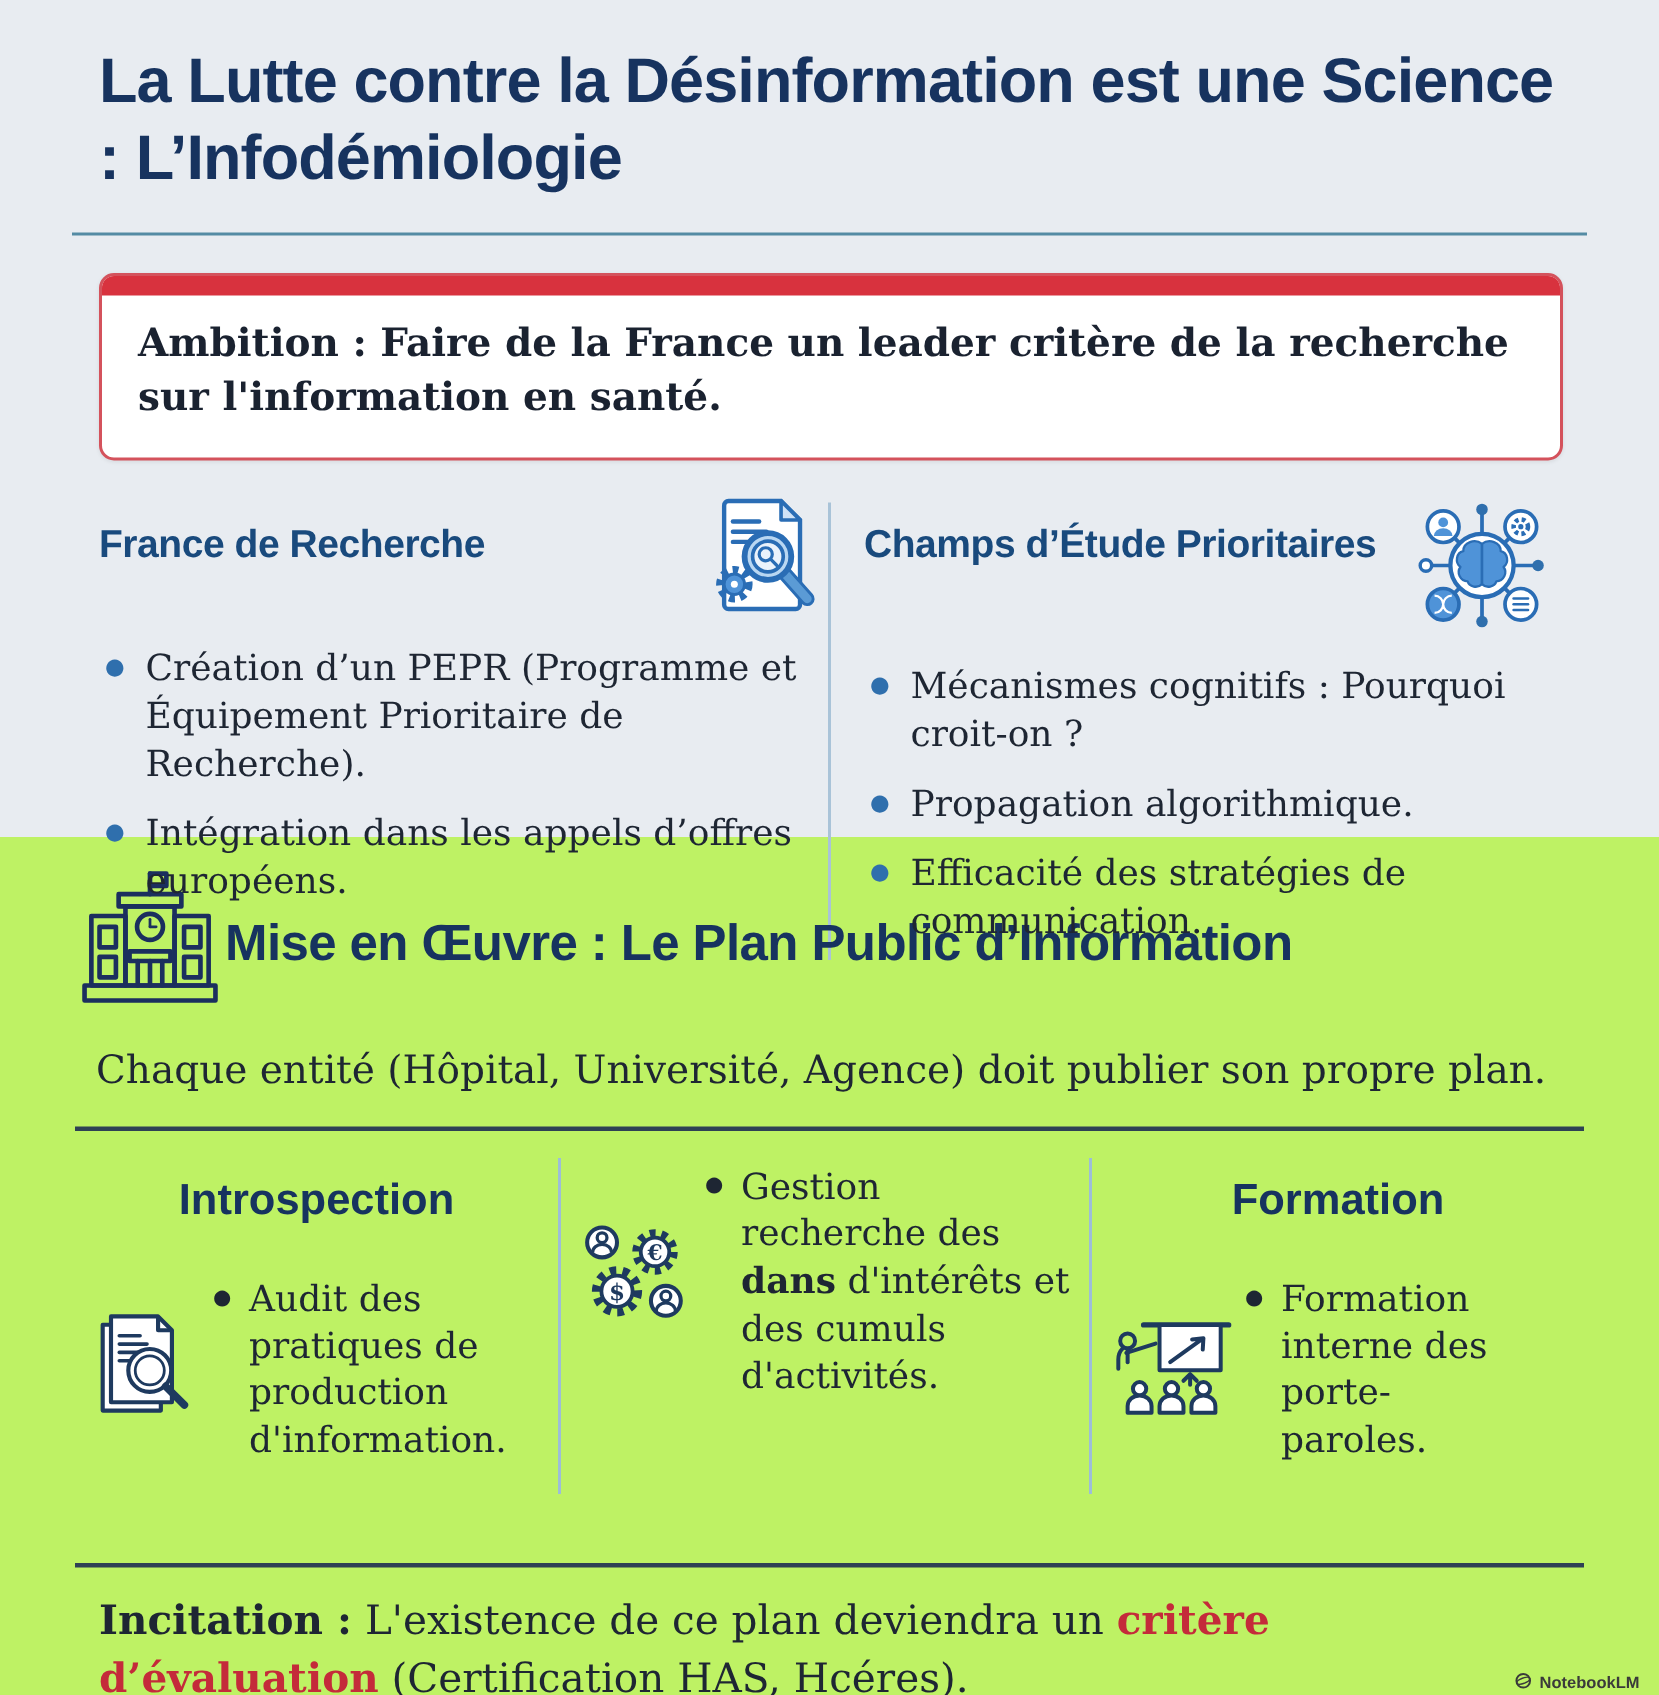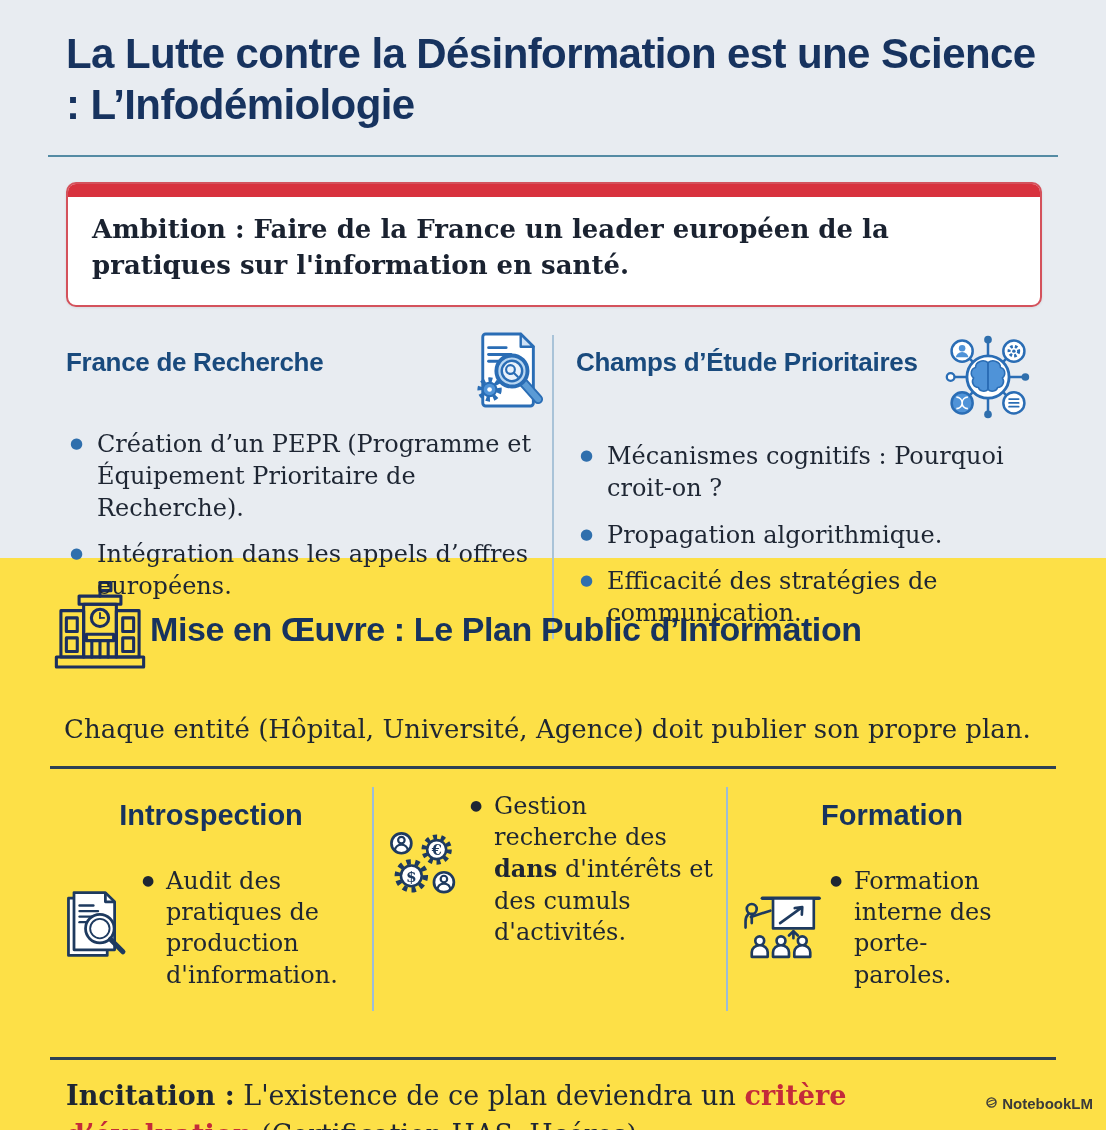--- a/index.html
+++ b/index.html
@@ -6,7 +6,7 @@
   html,body { background:#f4f4f4; }
   .page {
     position:relative; width:1106px; height:1130px; margin:0 auto;
-    background:#fde047; overflow:hidden;
+    background:#bef264; overflow:hidden;
     font-family:"Liberation Sans", sans-serif; color:#1a2230;
   }
   

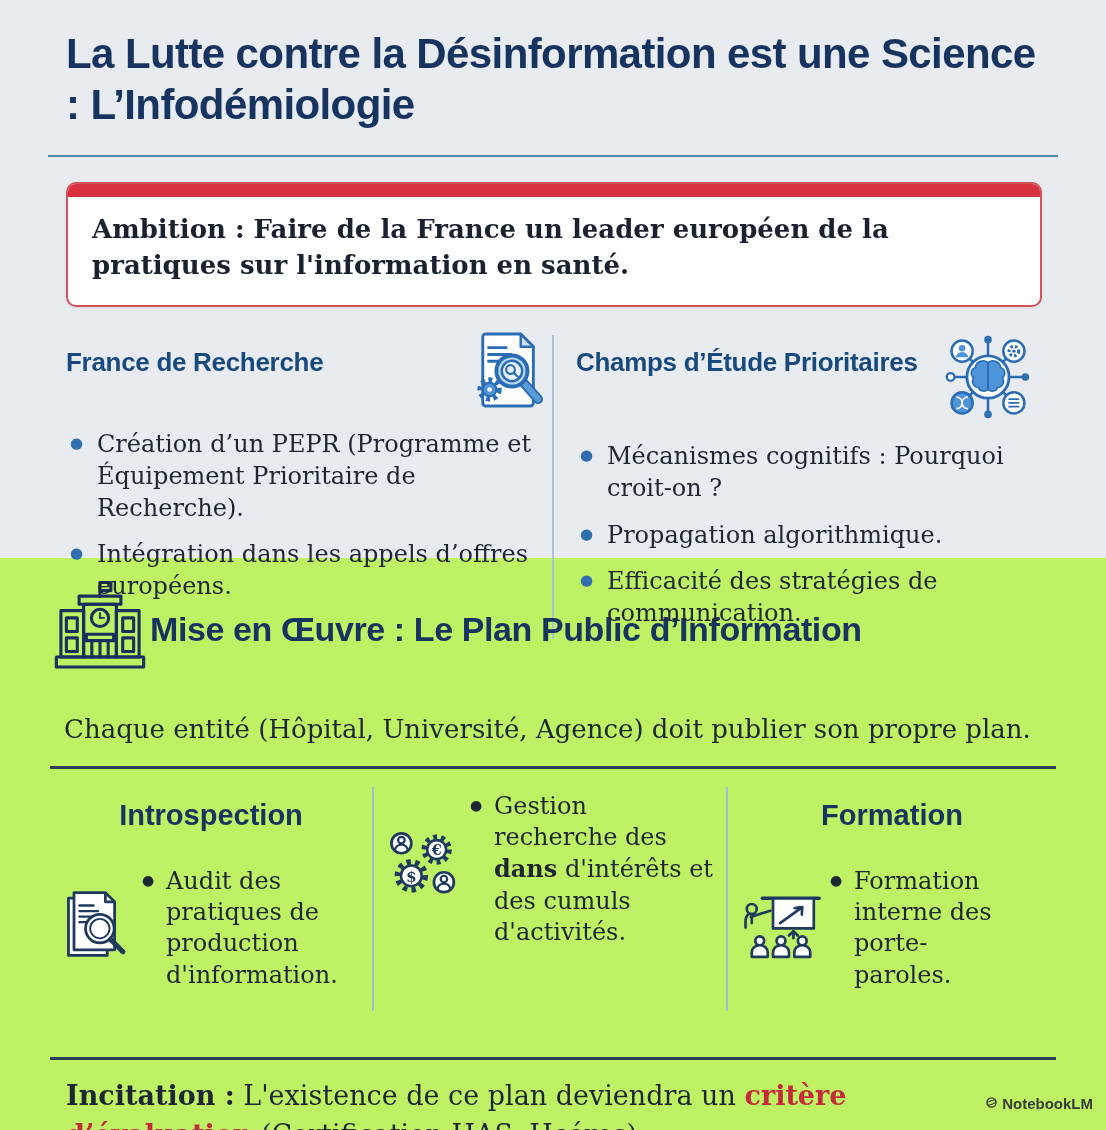--- a/index.html
+++ b/index.html
@@ -104,7 +104,7 @@
 
     <div class="ambition-box">
       <div class="ambition-bar"></div>
-      <div class="ambition-text">Ambition : Faire de la France un leader européen de la pratiques sur l'information en santé.</div>
+      <div class="ambition-text">Ambition : Faire de la France un leader critère de la recherche sur l'information en santé.</div>
     </div>
 
     <div class="research-row">

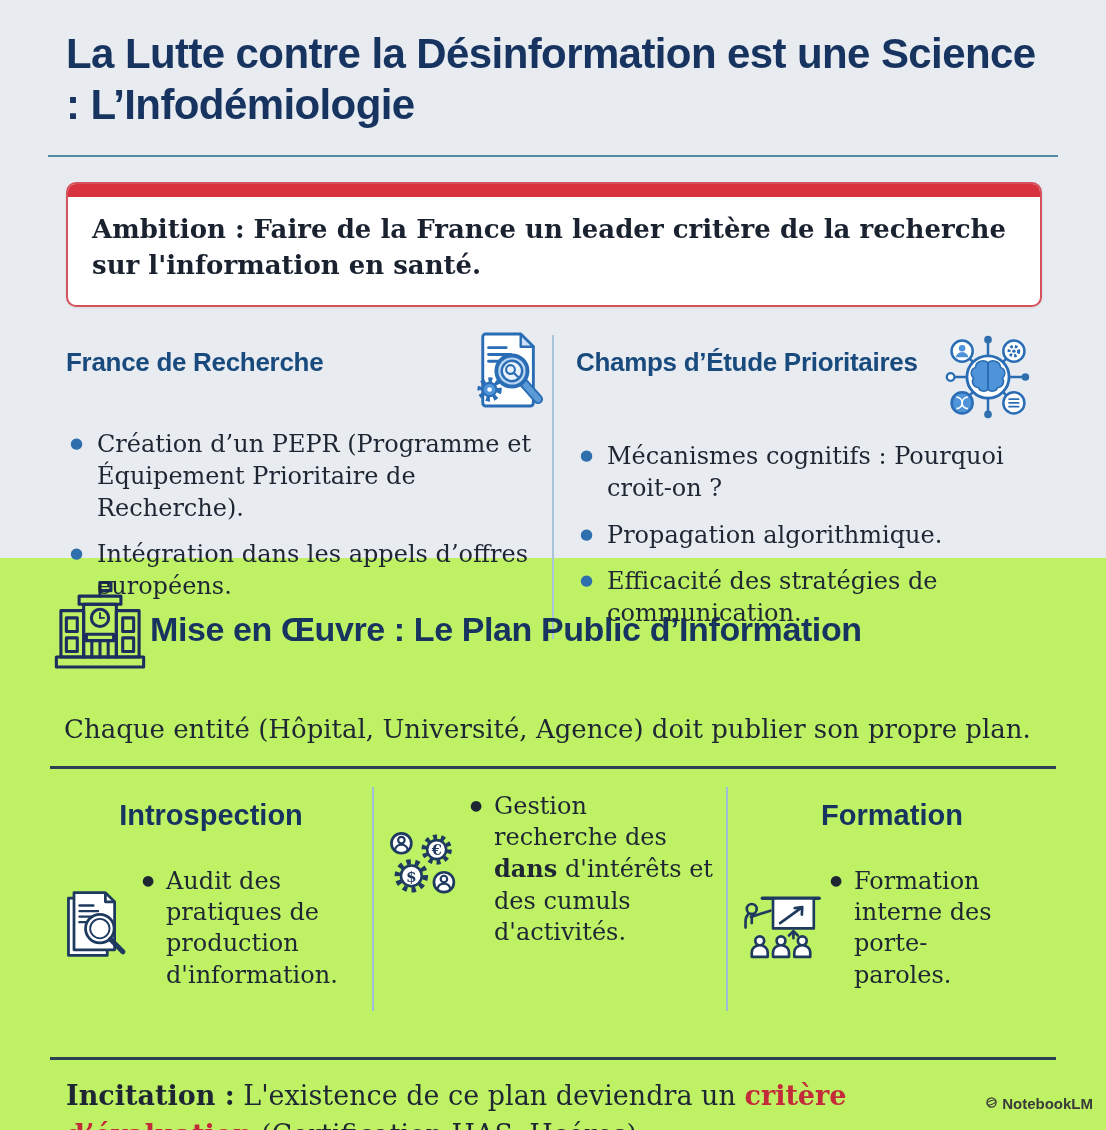--- a/index.html
+++ b/index.html
@@ -55,7 +55,7 @@
     font-size:34px; font-weight:bold; color:#17335f; letter-spacing:-0.4px;
   }
   .impl-subtitle {
-    margin:32px 0 0 14px;
+    margin:16px 0 0 14px;
     font-family:"DejaVu Serif", serif; font-size:26px; color:#1e2633;
   }
   hr.navy-rule { border:none; border-top:3px solid #2e4154; margin-top:22px; }

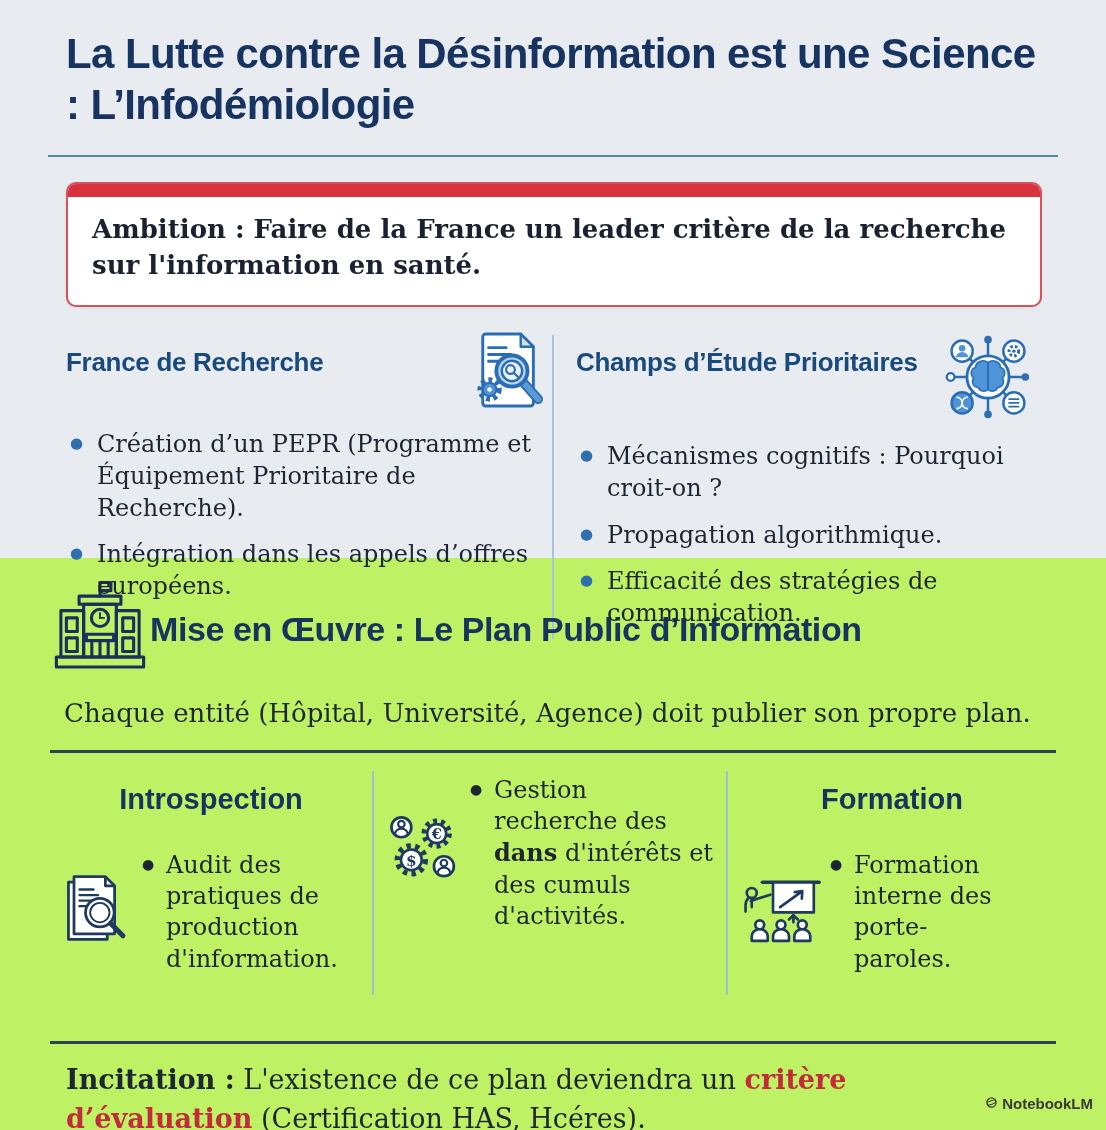--- a/index.html
+++ b/index.html
@@ -86,9 +86,9 @@
   }
   .incitation .highlight { font-weight:bold; color:#c42b3a; }
   .watermark {
-    position:absolute; right:13px; bottom:18px;
+    position:absolute; right:13px; bottom:0;
     display:flex; align-items:center; gap:4px;
-    font-size:15px; font-weight:bold; color:#3a3a3a;
+    font-size:11px; font-weight:bold; color:#3a3a3a;
   }
 </style>
 </head>

